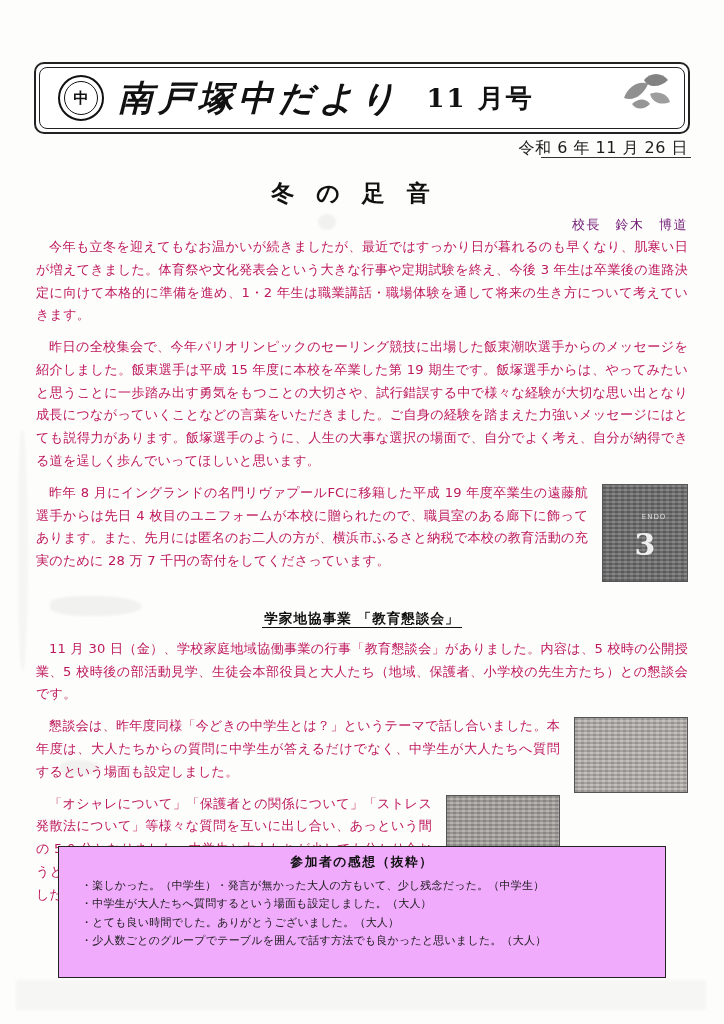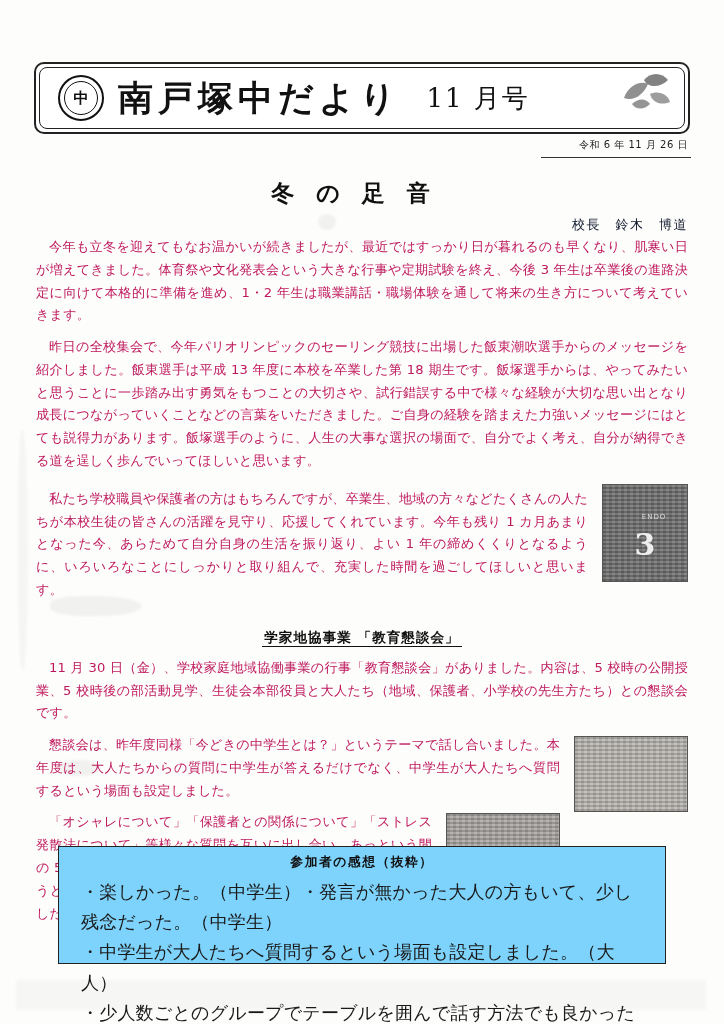--- a/index.html
+++ b/index.html
@@ -90,6 +90,7 @@
     font-family: "DejaVu Serif", "Liberation Serif", serif;
     color: #111;
     white-space: nowrap;
+    font-style: italic;
   }
   .issue-month {
     font-size: 26px;

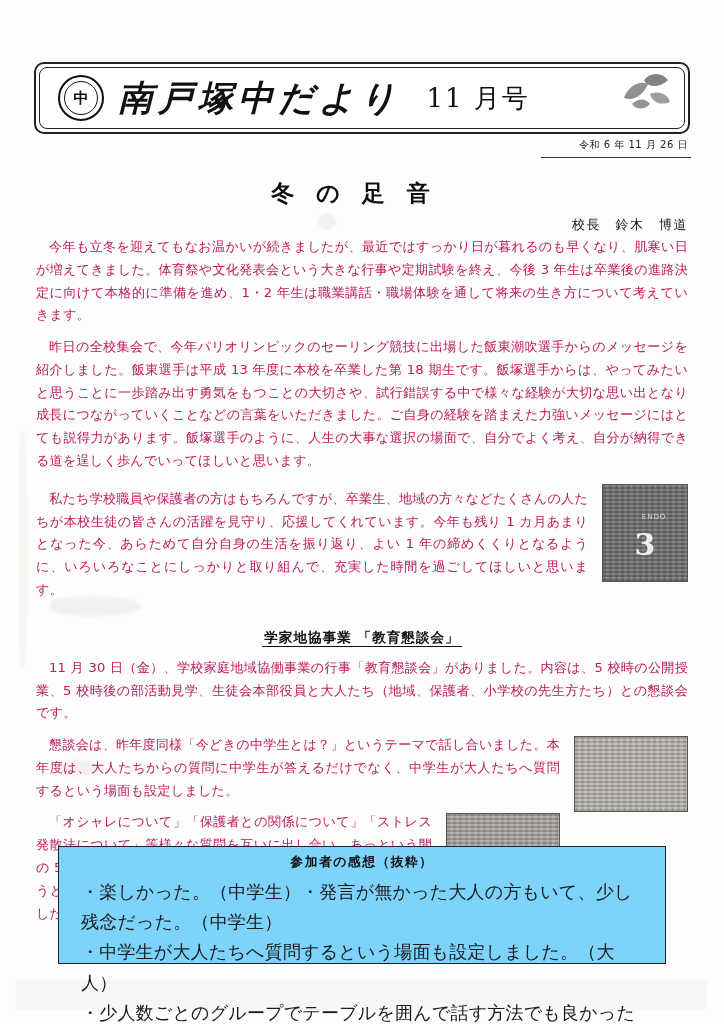--- a/index.html
+++ b/index.html
@@ -94,7 +94,7 @@
   }
   .issue-month {
     font-size: 26px;
-    font-weight: normal;
+    font-weight: bold;
     letter-spacing: 2px;
     margin-left: 26px;
     font-family: "DejaVu Serif", "Liberation Serif", serif;

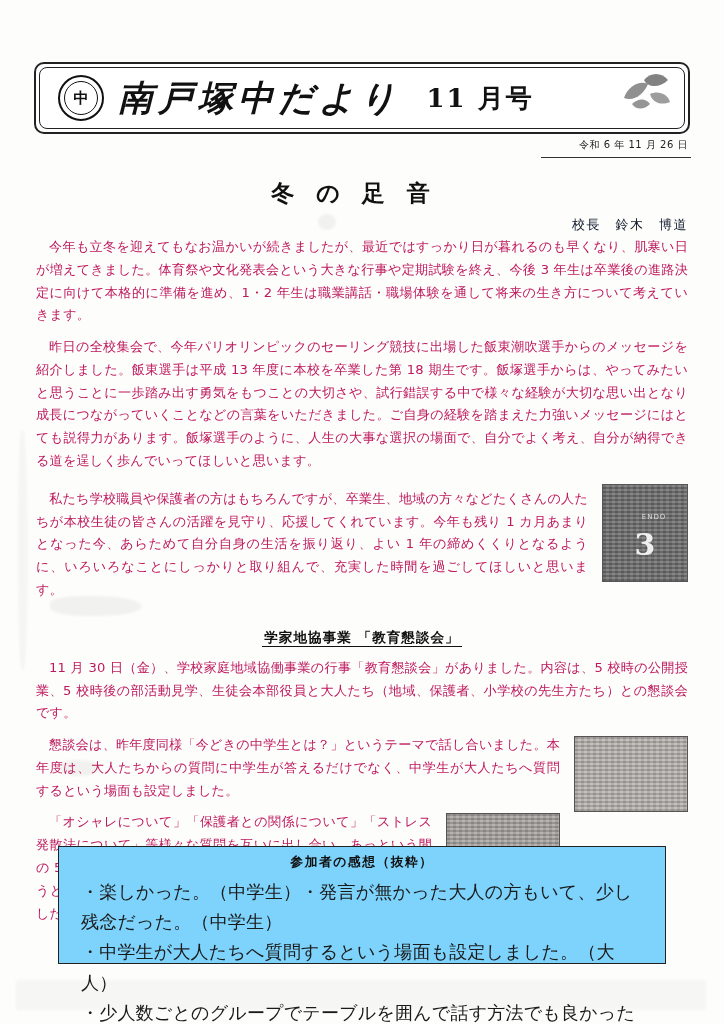--- a/index.html
+++ b/index.html
@@ -112,7 +112,7 @@
     position: absolute;
     right: 36px;
     top: 138px;
-    font-size: 10px;
+    font-size: 16px;
     letter-spacing: .5px;
     color: #1c1c1c;
   }

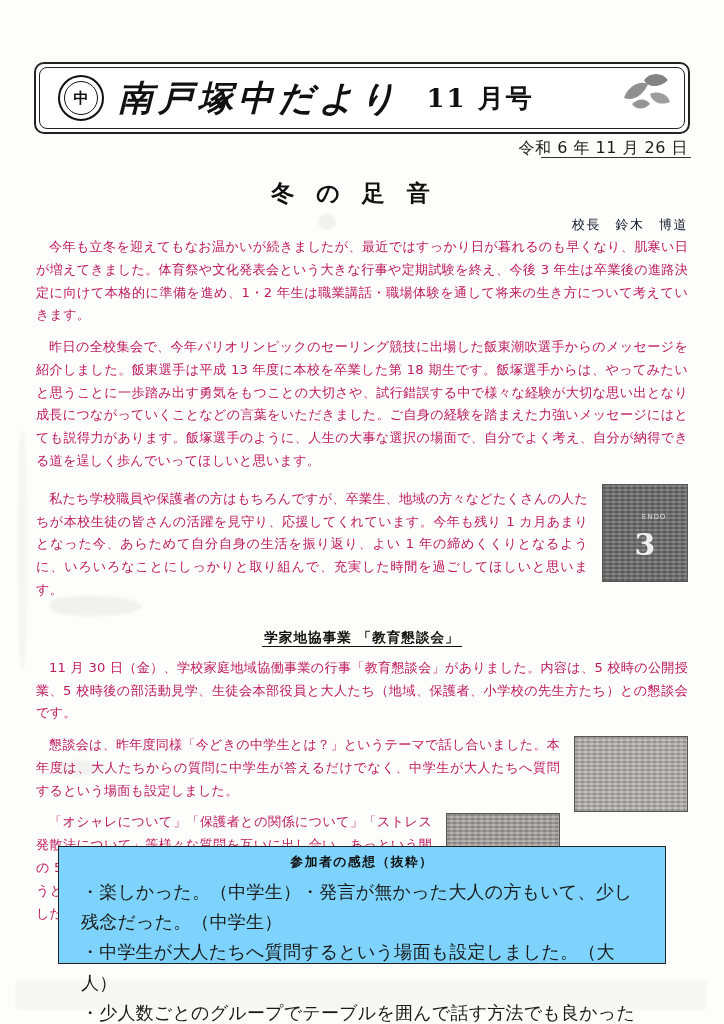--- a/index.html
+++ b/index.html
@@ -144,7 +144,7 @@
     top: 216px;
     font-size: 13px;
     letter-spacing: 1.5px;
-    color: #0f172a;
+    color: #701a75;
   }
 
   

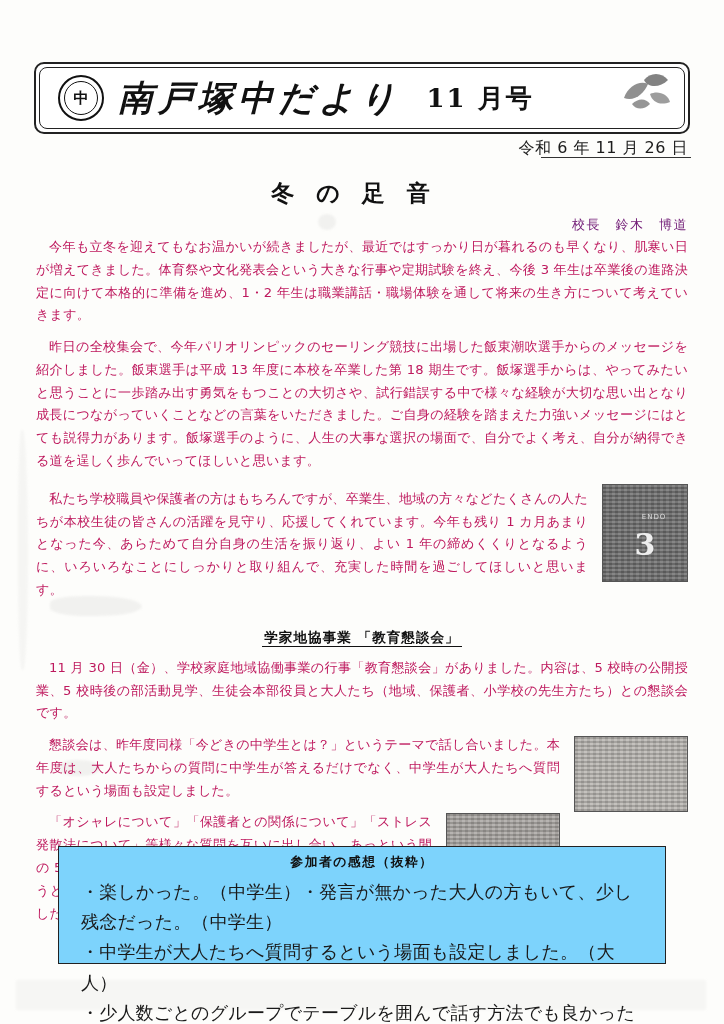--- a/index.html
+++ b/index.html
@@ -293,7 +293,7 @@
 
     <p class="para">今年も立冬を迎えてもなお温かいが続きましたが、最近ではすっかり日が暮れるのも早くなり、肌寒い日が増えてきました。体育祭や文化発表会という大きな行事や定期試験を終え、今後 3 年生は卒業後の進路決定に向けて本格的に準備を進め、1・2 年生は職業講話・職場体験を通して将来の生き方について考えていきます。</p>
     <div class="spacer-6"></div>
-    <p class="para">昨日の全校集会で、今年パリオリンピックのセーリング競技に出場した飯東潮吹選手からのメッセージを紹介しました。飯東選手は平成 13 年度に本校を卒業した第 18 期生です。飯塚選手からは、やってみたいと思うことに一歩踏み出す勇気をもつことの大切さや、試行錯誤する中で様々な経験が大切な思い出となり成長につながっていくことなどの言葉をいただきました。ご自身の経験を踏まえた力強いメッセージにはとても説得力があります。飯塚選手のように、人生の大事な選択の場面で、自分でよく考え、自分が納得できる道を逞しく歩んでいってほしいと思います。</p>
+    <p class="para">昨日の全校集会で、今年パリオリンピックのセーリング競技に出場した飯東潮吹選手からのメッセージを紹介しました。飯東選手は平成 15 年度に本校を卒業した第 19 期生です。飯塚選手からは、やってみたいと思うことに一歩踏み出す勇気をもつことの大切さや、試行錯誤する中で様々な経験が大切な思い出となり成長につながっていくことなどの言葉をいただきました。ご自身の経験を踏まえた力強いメッセージにはとても説得力があります。飯塚選手のように、人生の大事な選択の場面で、自分でよく考え、自分が納得できる道を逞しく歩んでいってほしいと思います。</p>
     <div class="spacer-6"></div>
 
     <div class="fig jersey">

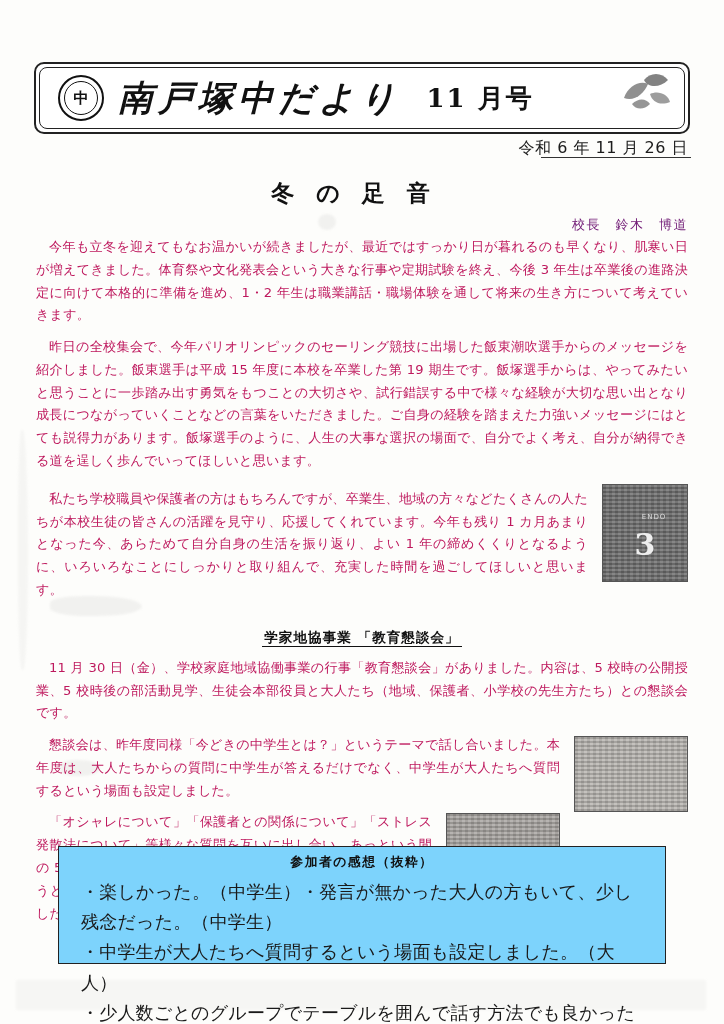--- a/index.html
+++ b/index.html
@@ -301,6 +301,7 @@
       <div class="jersey-name">ENDO</div>
       <div class="jersey-num">3</div>
     </div>
+    <p class="para">昨年 8 月にイングランドの名門リヴァプールFCに移籍した平成 19 年度卒業生の遠藤航選手からは先日 4 枚目のユニフォームが本校に贈られたので、職員室のある廊下に飾ってあります。また、先月には匿名のお二人の方が、横浜市ふるさと納税で本校の教育活動の充実のために 28 万 7 千円の寄付をしてくださっています。</p>
     <div class="spacer-6"></div>
     <p class="para">私たち学校職員や保護者の方はもちろんですが、卒業生、地域の方々などたくさんの人たちが本校生徒の皆さんの活躍を見守り、応援してくれています。今年も残り 1 カ月あまりとなった今、あらためて自分自身の生活を振り返り、よい 1 年の締めくくりとなるように、いろいろなことにしっかりと取り組んで、充実した時間を過ごしてほしいと思います。</p>
 

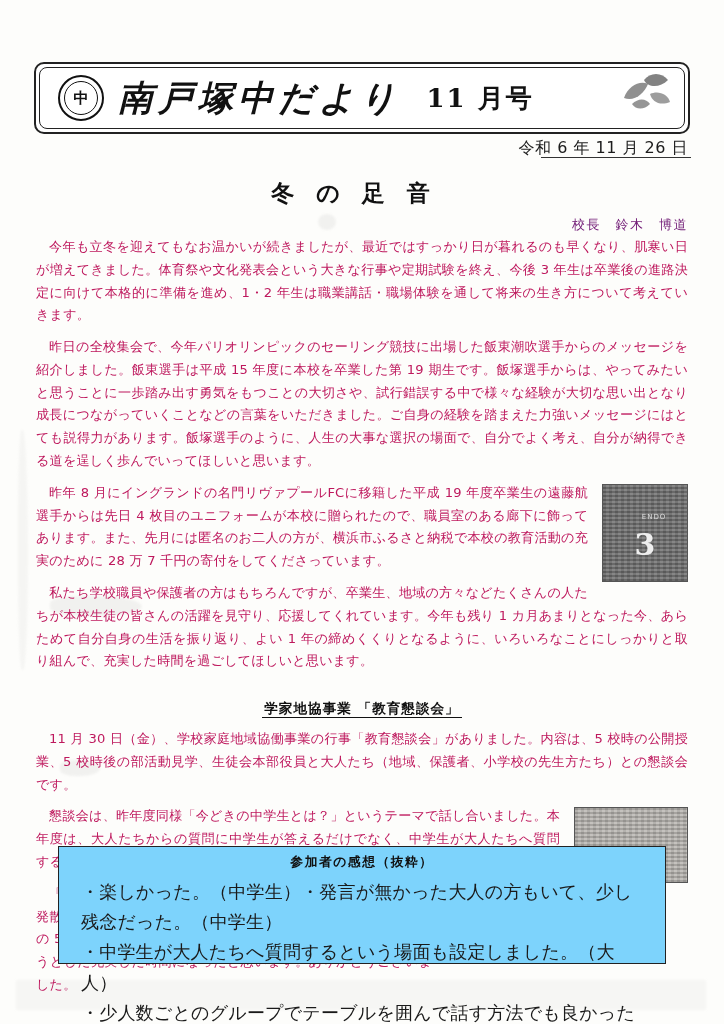--- a/index.html
+++ b/index.html
@@ -303,7 +303,6 @@
     </div>
     <p class="para">昨年 8 月にイングランドの名門リヴァプールFCに移籍した平成 19 年度卒業生の遠藤航選手からは先日 4 枚目のユニフォームが本校に贈られたので、職員室のある廊下に飾ってあります。また、先月には匿名のお二人の方が、横浜市ふるさと納税で本校の教育活動の充実のために 28 万 7 千円の寄付をしてくださっています。</p>
     <div class="spacer-6"></div>
-    <p class="para">私たち学校職員や保護者の方はもちろんですが、卒業生、地域の方々などたくさんの人たちが本校生徒の皆さんの活躍を見守り、応援してくれています。今年も残り 1 カ月あまりとなった今、あらためて自分自身の生活を振り返り、よい 1 年の締めくくりとなるように、いろいろなことにしっかりと取り組んで、充実した時間を過ごしてほしいと思います。</p>
 
     <div style="clear:both"></div>
     <div class="spacer-10"></div>

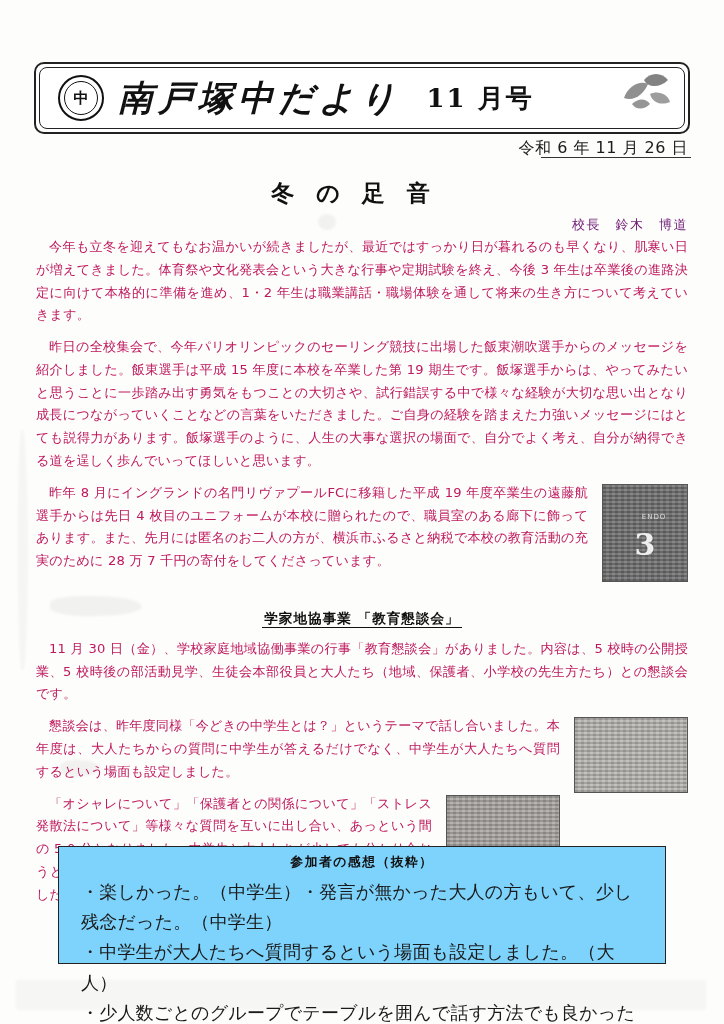--- a/index.html
+++ b/index.html
@@ -228,10 +228,10 @@
     left: 58px;
     top: 846px;
     width: 608px;
-    height: 118px;
+    height: 132px;
     border: 1px solid #222;
     box-sizing: border-box;
-    background: #7dd3fc;
+    background: #f0abfc;
   }
   .comment-title {
     text-align: center;

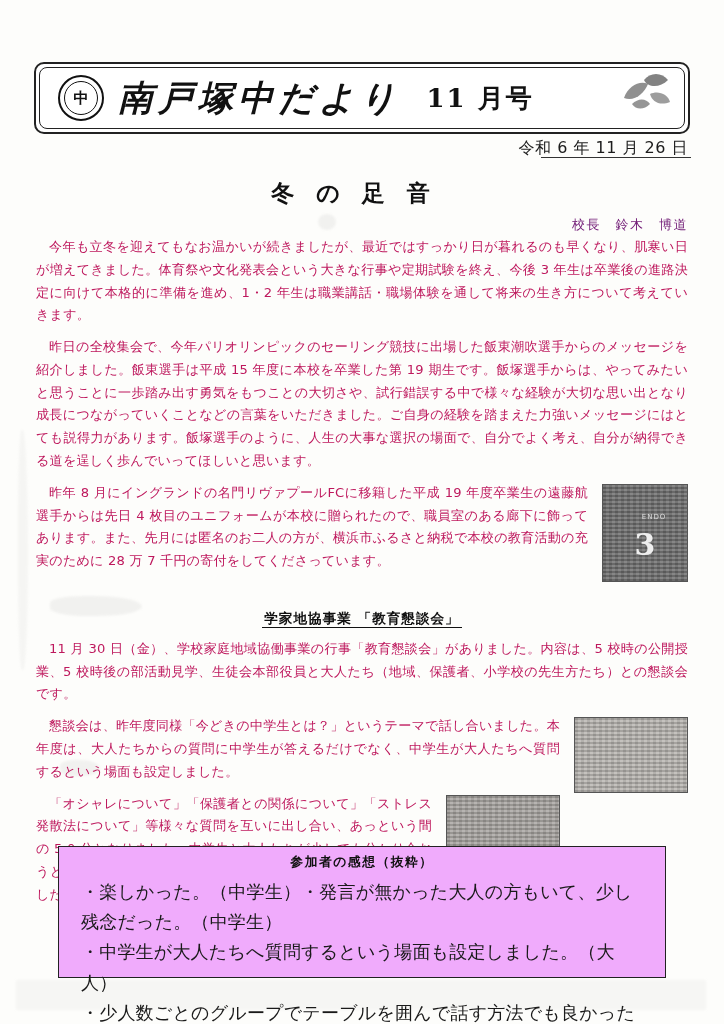--- a/index.html
+++ b/index.html
@@ -247,7 +247,7 @@
     list-style: none;
   }
   ul.comment-list li {
-    font-size: 18px;
+    font-size: 11px;
     line-height: 1.68;
     letter-spacing: .2px;
     color: #1a1a1a;

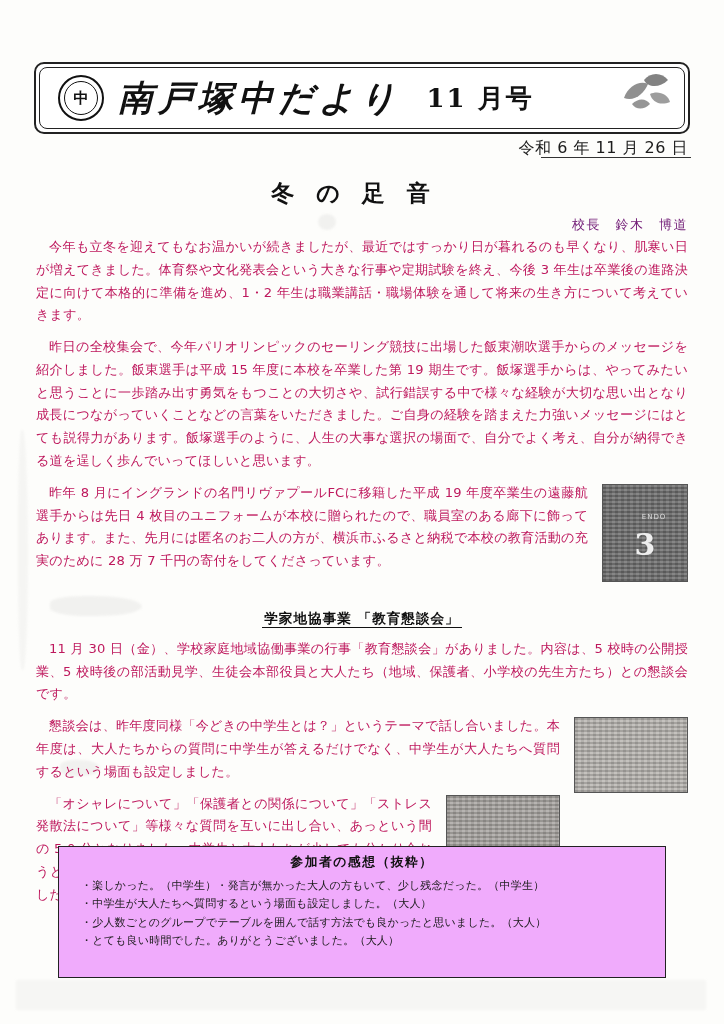--- a/index.html
+++ b/index.html
@@ -333,8 +333,8 @@
     <ul class="comment-list">
       <li>楽しかった。（中学生）・発言が無かった大人の方もいて、少し残念だった。（中学生）</li>
       <li>中学生が大人たちへ質問するという場面も設定しました。（大人）</li>
+      <li>とても良い時間でした。ありがとうございました。（大人）</li>
       <li>少人数ごとのグループでテーブルを囲んで話す方法でも良かったと思いました。（大人）</li>
-      <li>とても良い時間でした。ありがとうございました。（大人）</li>
     </ul>
   </div>
 

